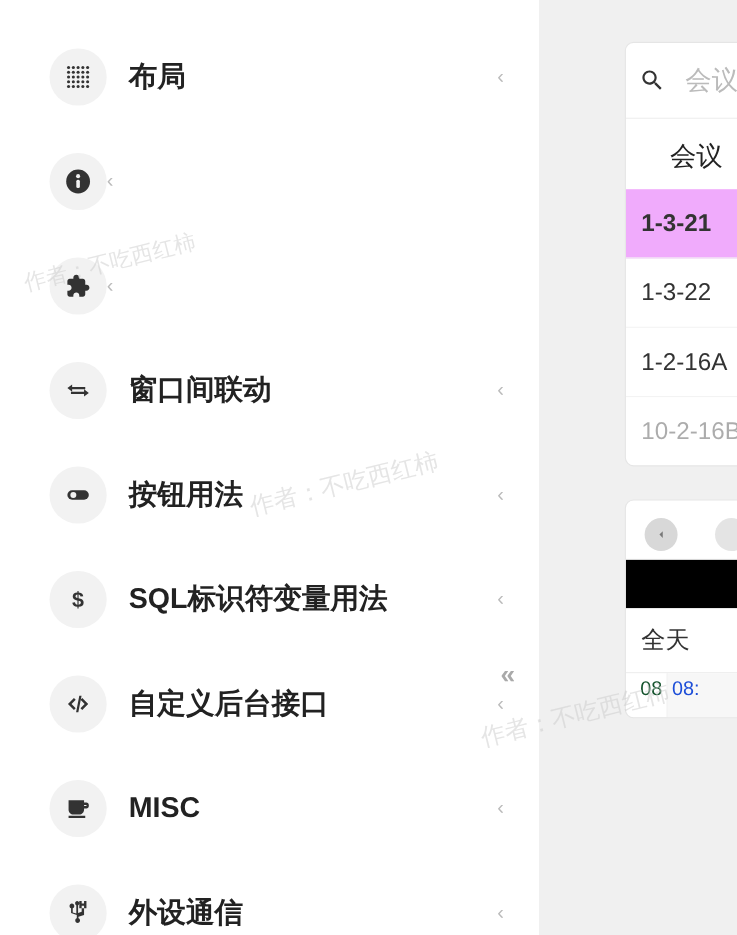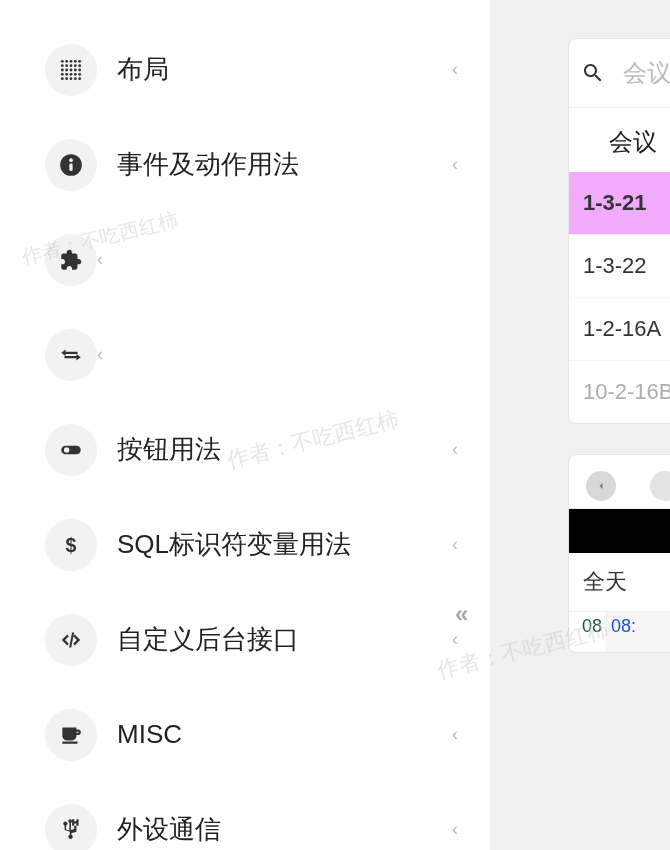--- a/index.html
+++ b/index.html
@@ -67,7 +67,7 @@
       color: #222;
       margin-left: 20px;
       flex: 1;
-      font-weight: 400;
+      font-weight: 700;
     }
     .nav-chevron {
       color: #bbb;

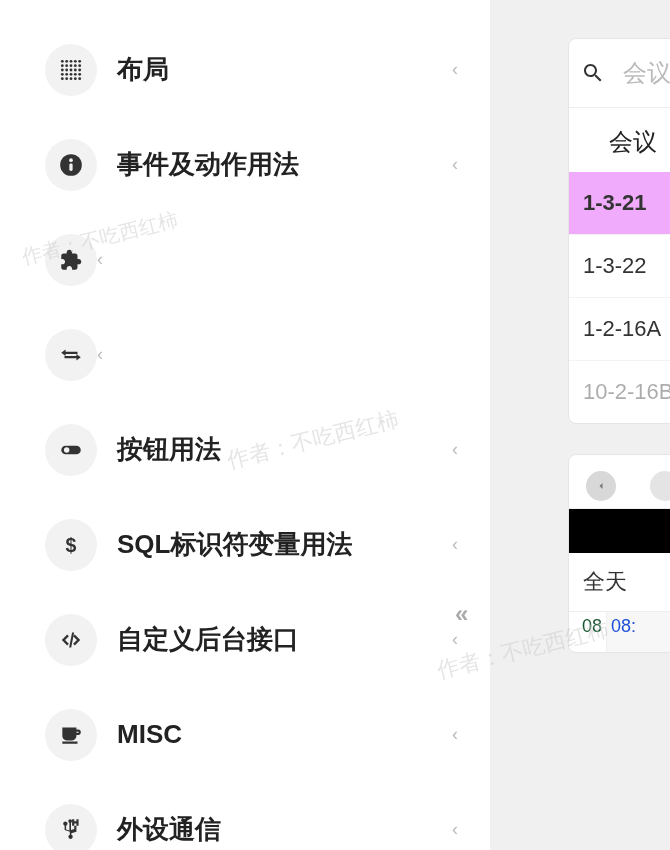--- a/index.html
+++ b/index.html
@@ -255,7 +255,6 @@
           <rect x="10.5" y="10.5" width="3" height="7" rx="1.3" fill="#f2f2f2"></rect>
         </svg>
     </div>
-    <span class="nav-label">事件及动作用法</span>
     <span class="nav-chevron">‹</span>
   </div>
 

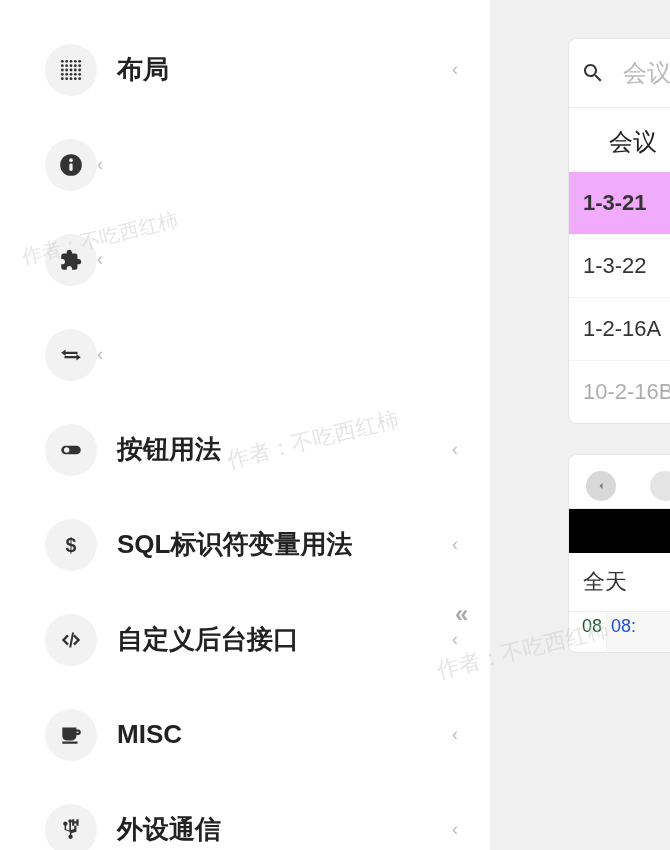--- a/index.html
+++ b/index.html
@@ -273,6 +273,7 @@
           <path fill="#333" d="M7 7l-4 3 4 3v-2h11V9H7V7zm10 10l4-3-4-3v2H6v2h11v2z"></path>
         </svg>
     </div>
+    <span class="nav-label">窗口间联动</span>
     <span class="nav-chevron">‹</span>
   </div>
 

